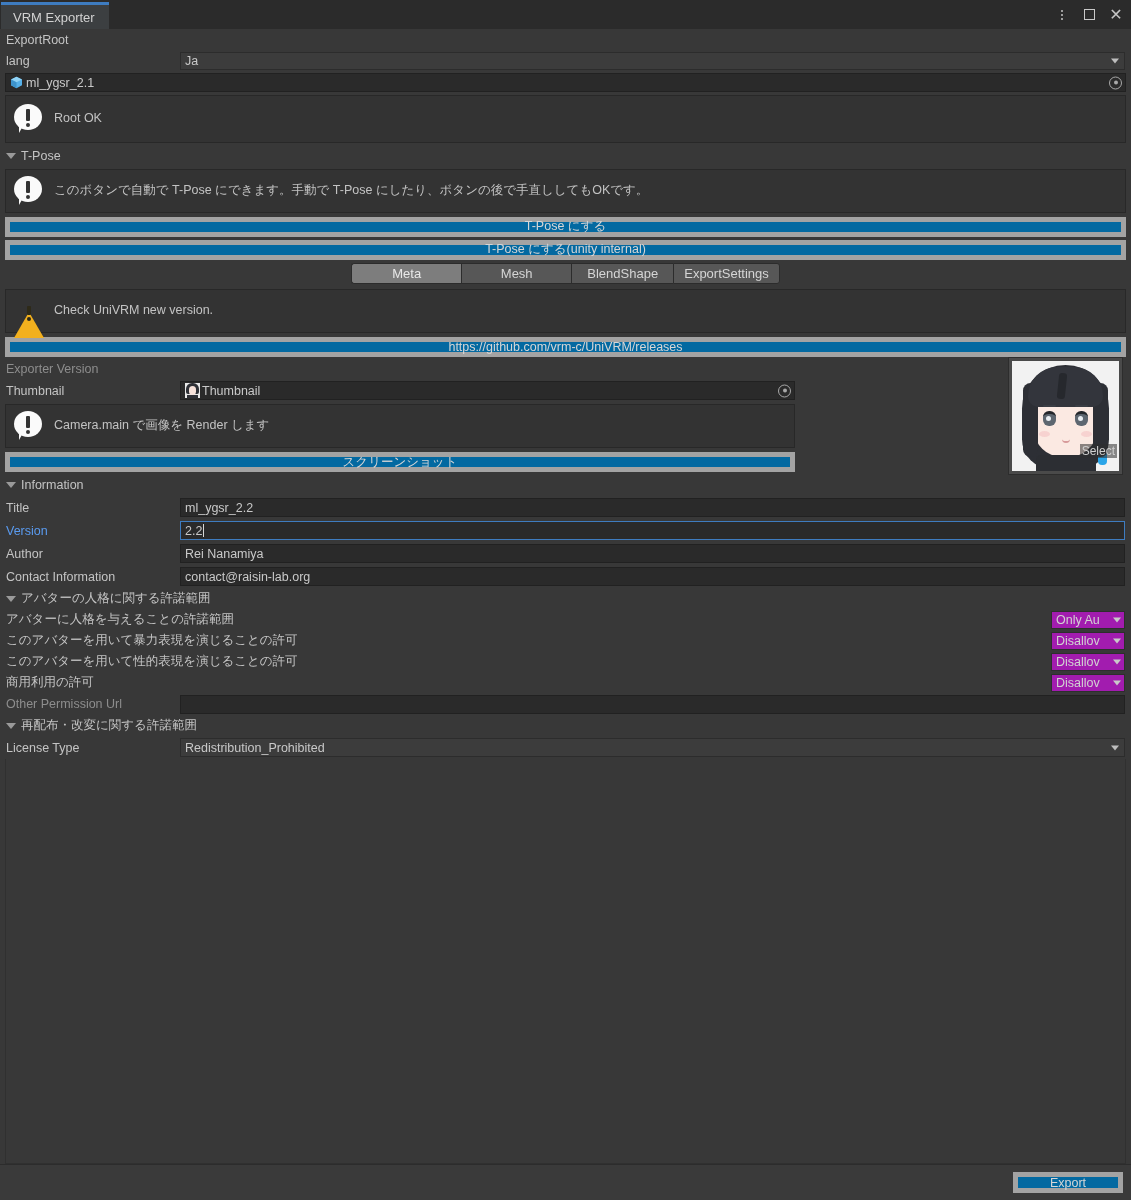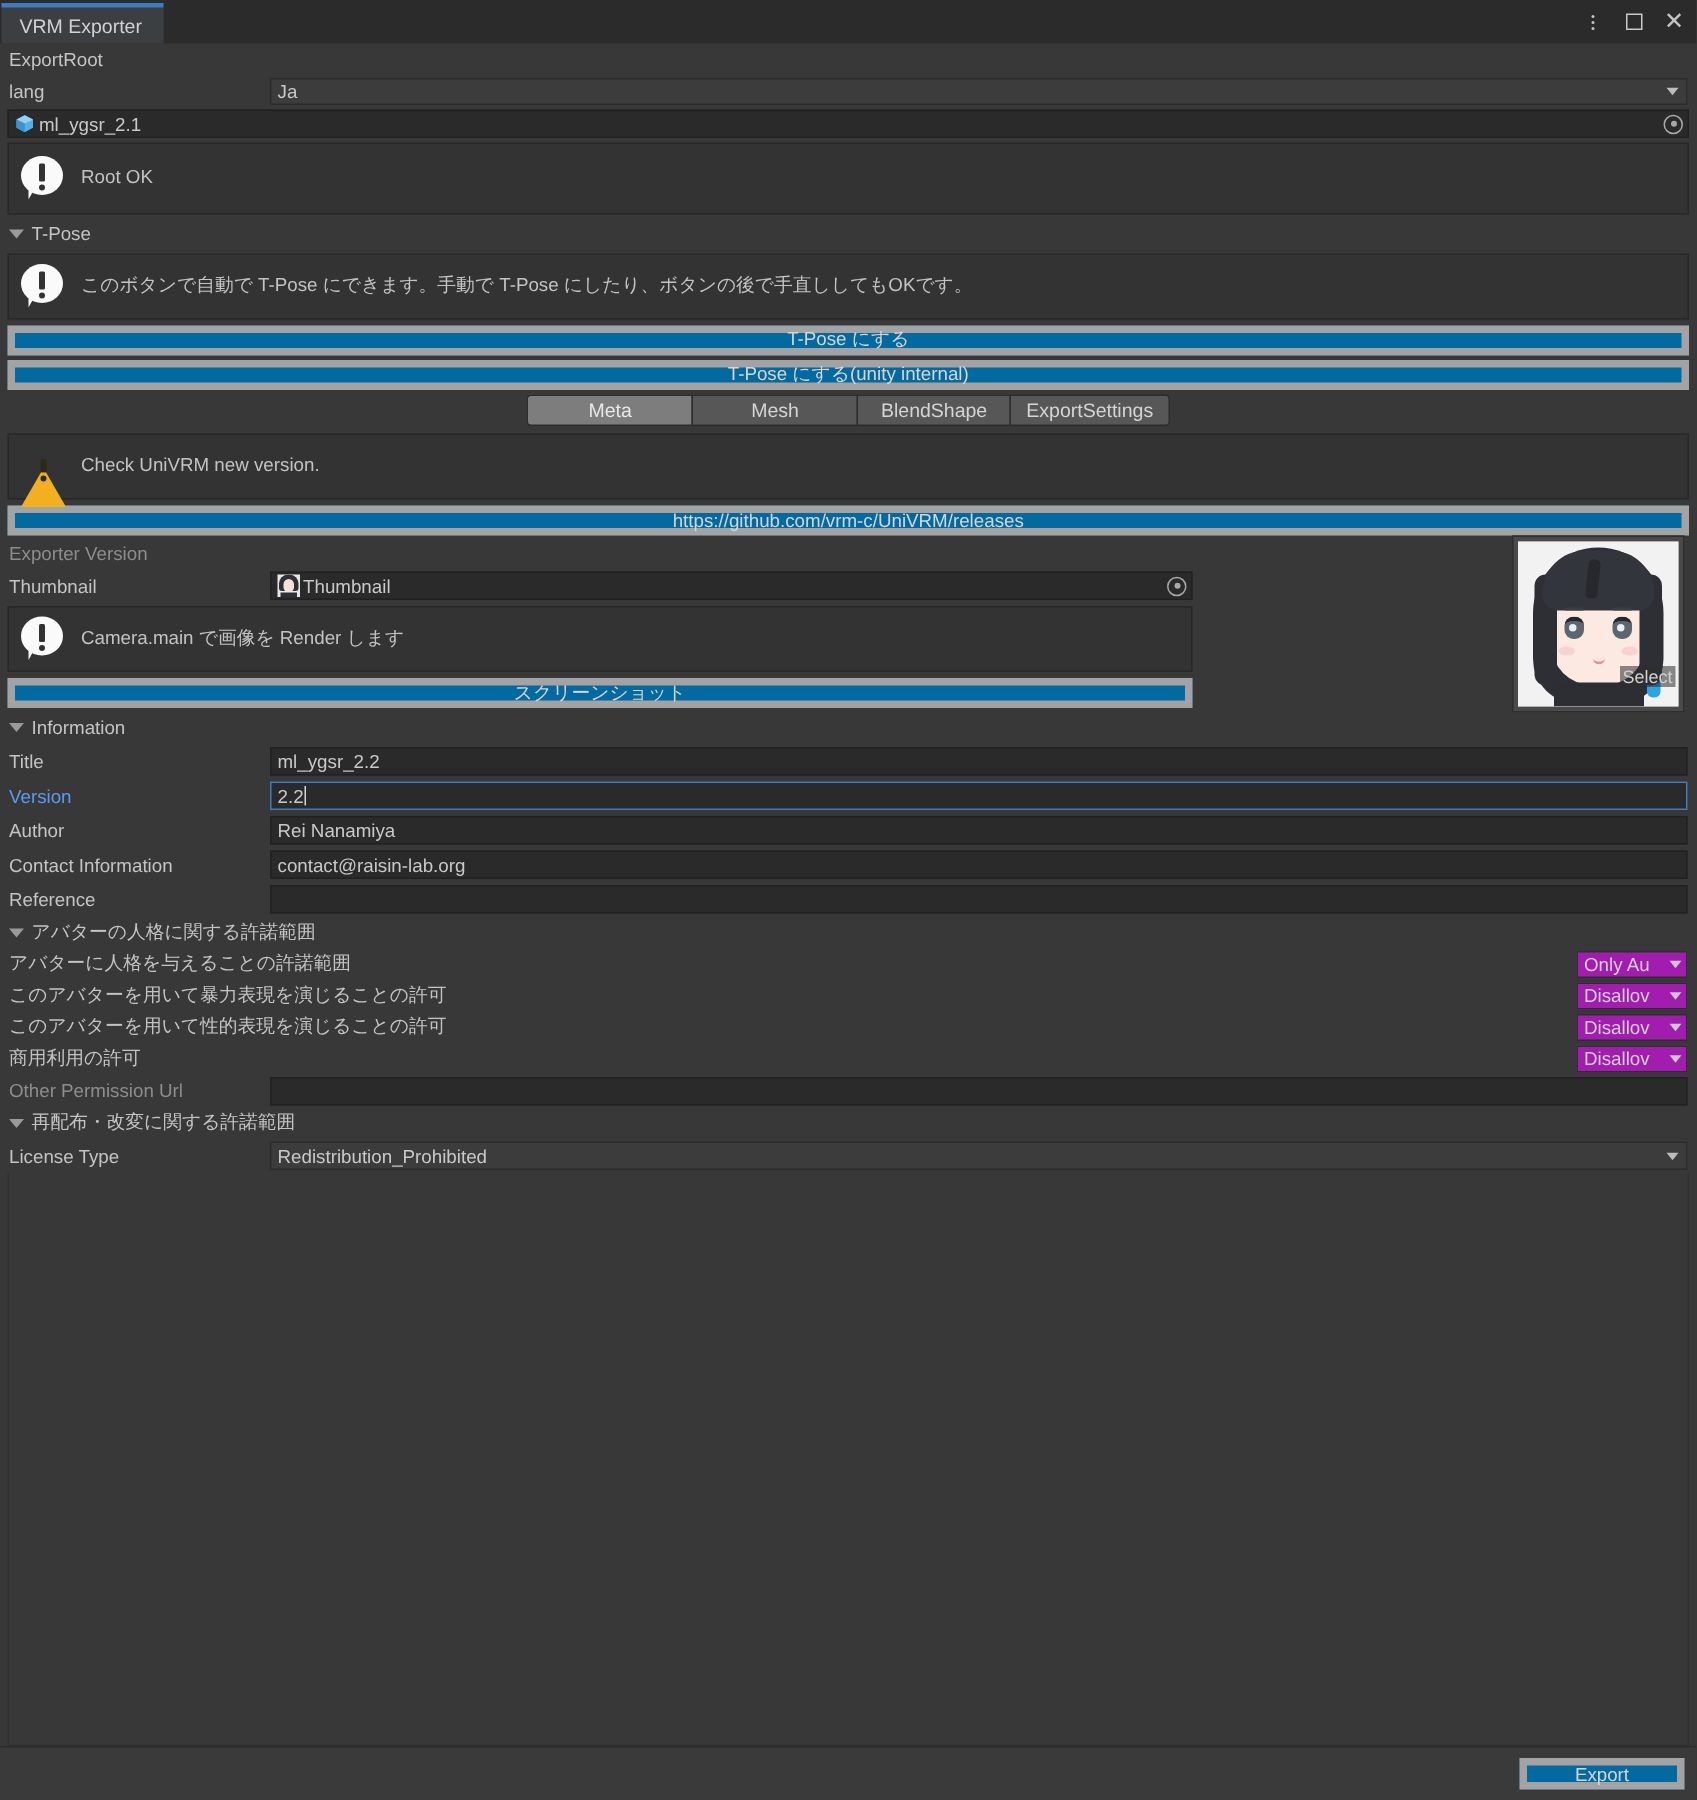--- a/index.html
+++ b/index.html
@@ -332,12 +332,6 @@
     </div>
   </div>
 
-  <div class="row">
-    <span class="lbl w">Reference</span>
-    <div class="field empty">
-      <span></span>
-    </div>
-  </div>
 
   <div class="foldout" style="height:21px">
     <span class="tri-down"></span>

